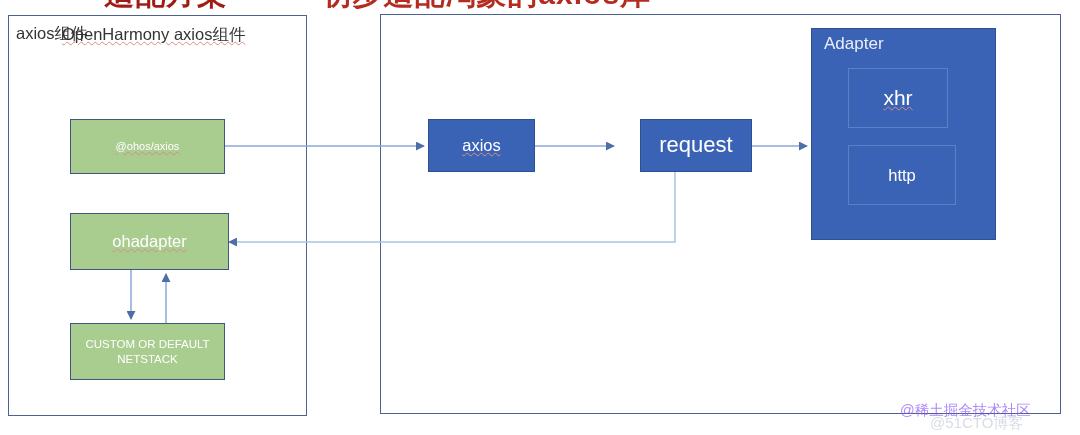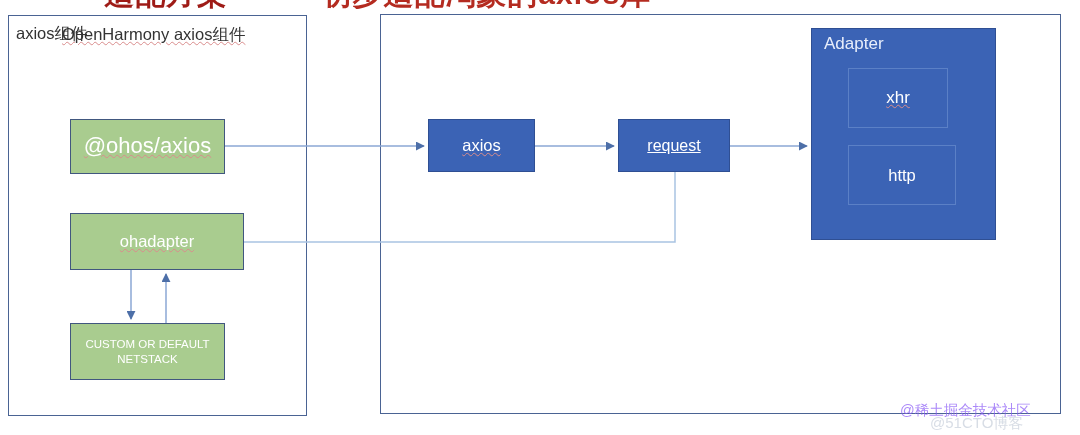--- a/index.html
+++ b/index.html
@@ -103,7 +103,7 @@
     color: #e8eefb;
     white-space: nowrap;
   }
-  #node-xhr   { left: 848px; top: 68px;  width: 100px; height: 60px; font-size: 17px; }
+  #node-xhr   { left: 848px; top: 68px;  width: 100px; height: 60px; font-size: 21px; }
   #node-http  { left: 848px; top: 145px; width: 108px; height: 60px; font-size: 16.5px; }
 
   

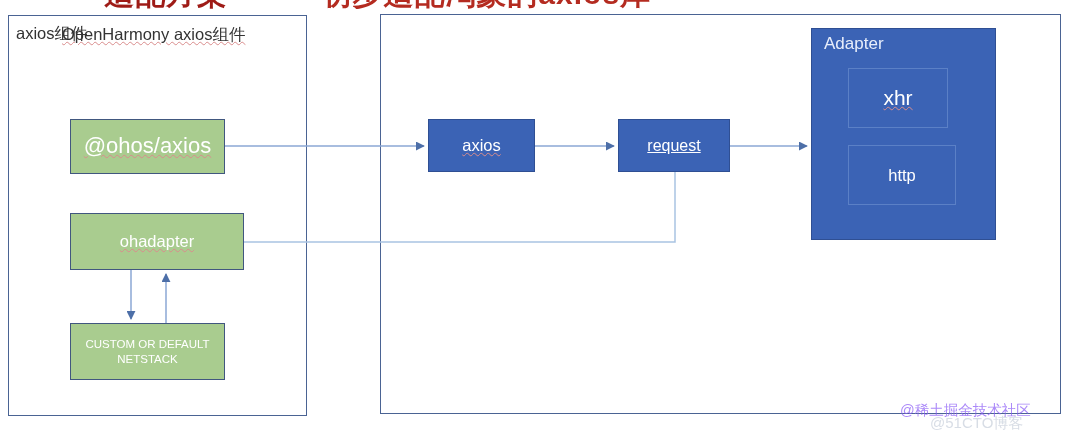--- a/index.html
+++ b/index.html
@@ -88,7 +88,7 @@
   }
   .node-label { line-height: 1.22; }
 
-  #node-ohos-axios  { left: 70px;  top: 119px; width: 155px; height: 55px; font-size: 22px; }
+  #node-ohos-axios  { left: 70px;  top: 119px; width: 155px; height: 55px; font-size: 11px; }
   #node-ohadapter   { left: 70px;  top: 213px; width: 174px; height: 57px; font-size: 16.5px; }
   #node-netstack    { left: 70px;  top: 323px; width: 155px; height: 57px; font-size: 11.5px; }
   #node-axios       { left: 428px; top: 119px; width: 107px; height: 53px; font-size: 16.5px; }

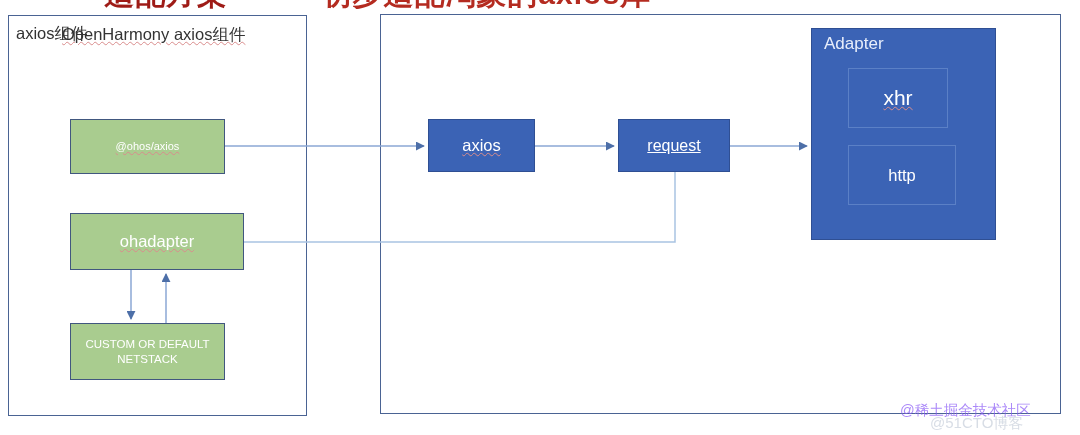--- a/index.html
+++ b/index.html
@@ -92,7 +92,7 @@
   #node-ohadapter   { left: 70px;  top: 213px; width: 174px; height: 57px; font-size: 16.5px; }
   #node-netstack    { left: 70px;  top: 323px; width: 155px; height: 57px; font-size: 11.5px; }
   #node-axios       { left: 428px; top: 119px; width: 107px; height: 53px; font-size: 16.5px; }
-  #node-request     { left: 618px; top: 119px; width: 112px; height: 53px; font-size: 16px; text-decoration: underline; }
+  #node-request     { left: 640px; top: 119px; width: 112px; height: 53px; font-size: 22px; }
 
   #node-adapter     { left: 811px; top: 28px;  width: 185px; height: 212px; }
   #node-adapter-title {

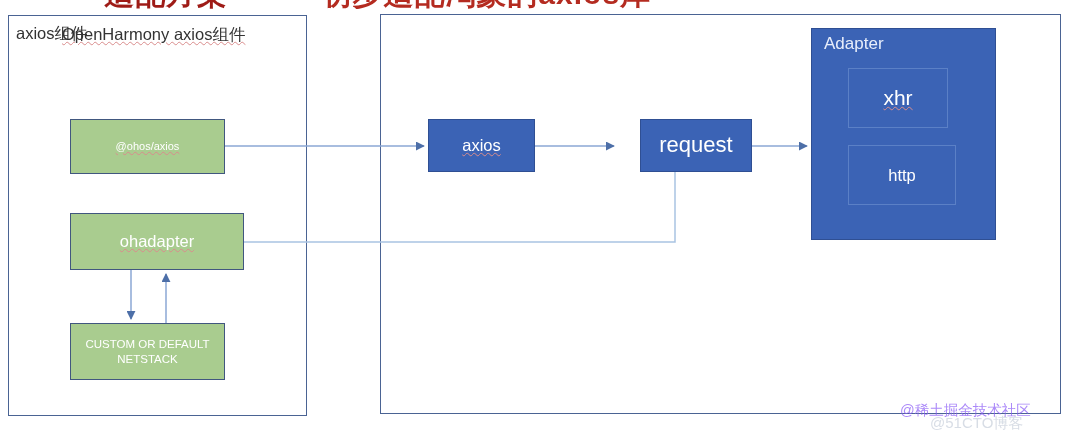--- a/index.html
+++ b/index.html
@@ -89,7 +89,7 @@
   .node-label { line-height: 1.22; }
 
   #node-ohos-axios  { left: 70px;  top: 119px; width: 155px; height: 55px; font-size: 11px; }
-  #node-ohadapter   { left: 70px;  top: 213px; width: 174px; height: 57px; font-size: 16.5px; }
+  #node-ohadapter   { left: 70px;  top: 213px; width: 159px; height: 57px; font-size: 16.5px; }
   #node-netstack    { left: 70px;  top: 323px; width: 155px; height: 57px; font-size: 11.5px; }
   #node-axios       { left: 428px; top: 119px; width: 107px; height: 53px; font-size: 16.5px; }
   #node-request     { left: 640px; top: 119px; width: 112px; height: 53px; font-size: 22px; }

